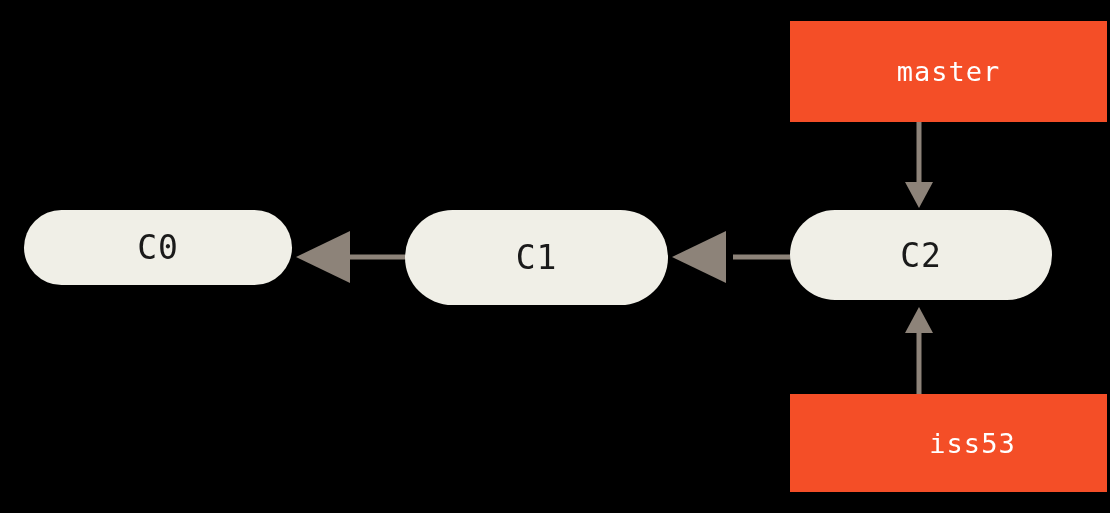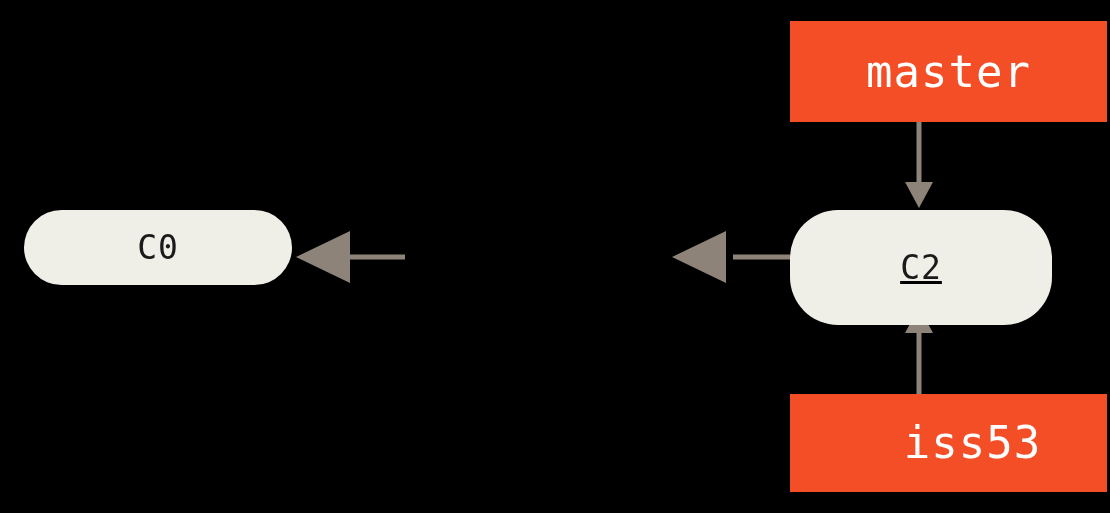--- a/index.html
+++ b/index.html
@@ -52,7 +52,7 @@
   }
   .branch-label {
     font-family: "DejaVu Sans Mono", monospace;
-    font-size: 44px;
+    font-size: 27px;
     color: #FFFFFF;
     letter-spacing: 1px;
     line-height: 1;

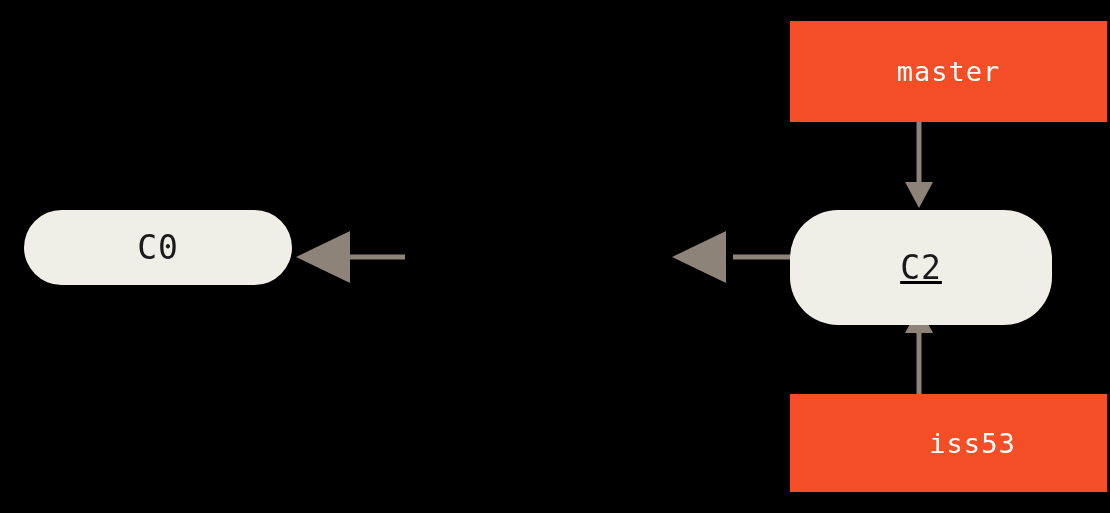--- a/index.html
+++ b/index.html
@@ -91,6 +91,9 @@
     <span class="commit-label">C0</span>
   </div>
 
+  <div class="commit-node" style="left:405px; top:210px; width:263px; height:95px;">
+    <span class="commit-label">C1</span>
+  </div>
 
   <div class="commit-node" style="left:790px; top:210px; width:262px; height:115px;text-decoration:underline;">
     <span class="commit-label">C2</span>

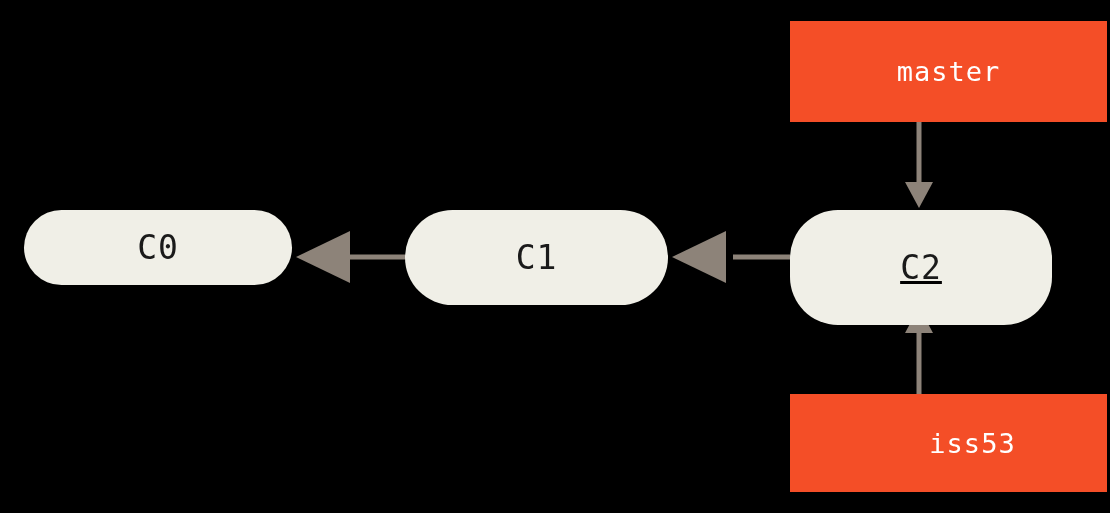--- a/index.html
+++ b/index.html
@@ -95,7 +95,7 @@
     <span class="commit-label">C1</span>
   </div>
 
-  <div class="commit-node" style="left:790px; top:210px; width:262px; height:115px;text-decoration:underline;">
+  <div class="commit-node" style="left:790px; top:210px; width:262px; height:90px;">
     <span class="commit-label">C2</span>
   </div>
 

